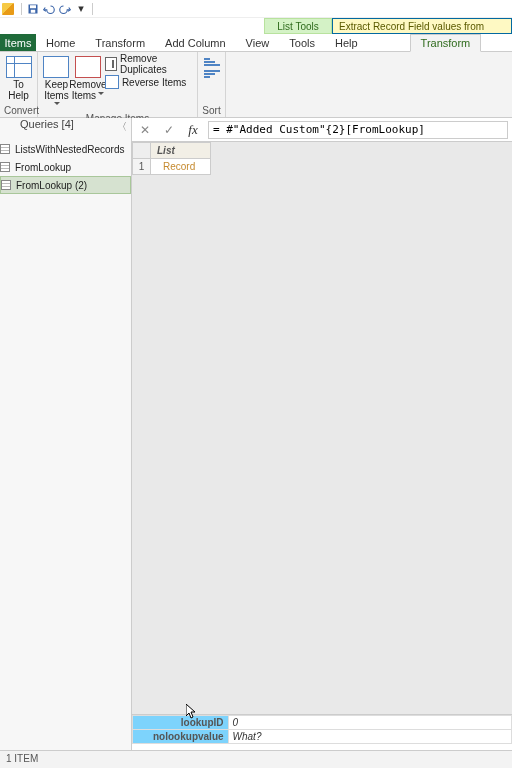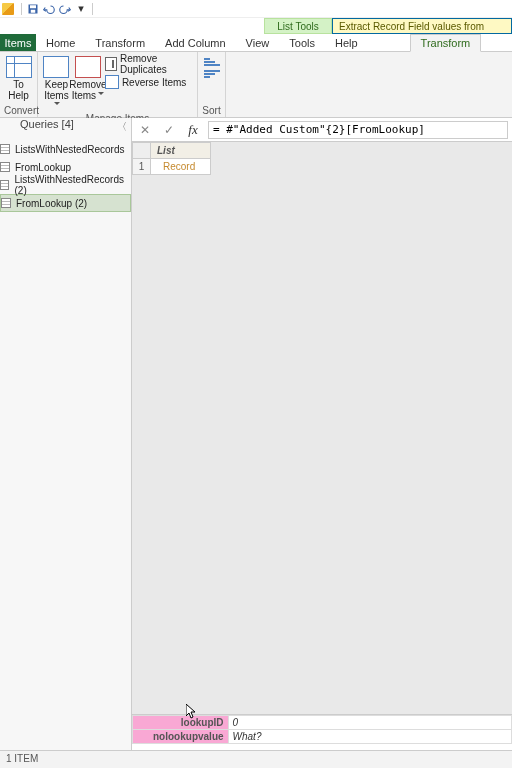--- a/index.html
+++ b/index.html
@@ -217,14 +217,6 @@
           </div>
         <span>FromLookup</span>
       </div>
-      <div class="q-item">
-        <div class="q-icon">
-            <span></span>
-            <span></span>
-            <span></span>
-          </div>
-        <span>ListsWithNestedRecords (2)</span>
-      </div>
       <div class="q-item selected">
         <div class="q-icon">
             <span></span>

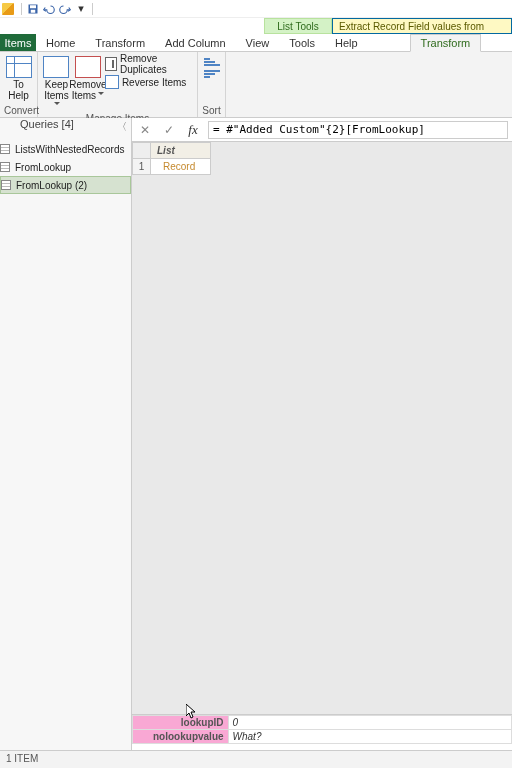--- a/index.html
+++ b/index.html
@@ -82,7 +82,7 @@
   .record-preview { height:36px; background:#fff; border-top:1px solid #ccc; }
   .record-preview table { border-collapse:collapse; width:100%; font-size:10px;}
   .record-preview td { border:1px solid #ddd; padding:1px 4px;}
-  .record-preview td.k { width:56px; text-align:right; background:#f9a8d4; color:#555; font-weight:600;padding-left:20px;}
+  .record-preview td.k { width:56px; text-align:right; background:#7dd3fc; color:#555; font-weight:600;padding-left:20px;}
   .record-preview td.v { background:#fff; color:#333; font-style:italic;}
 
   

